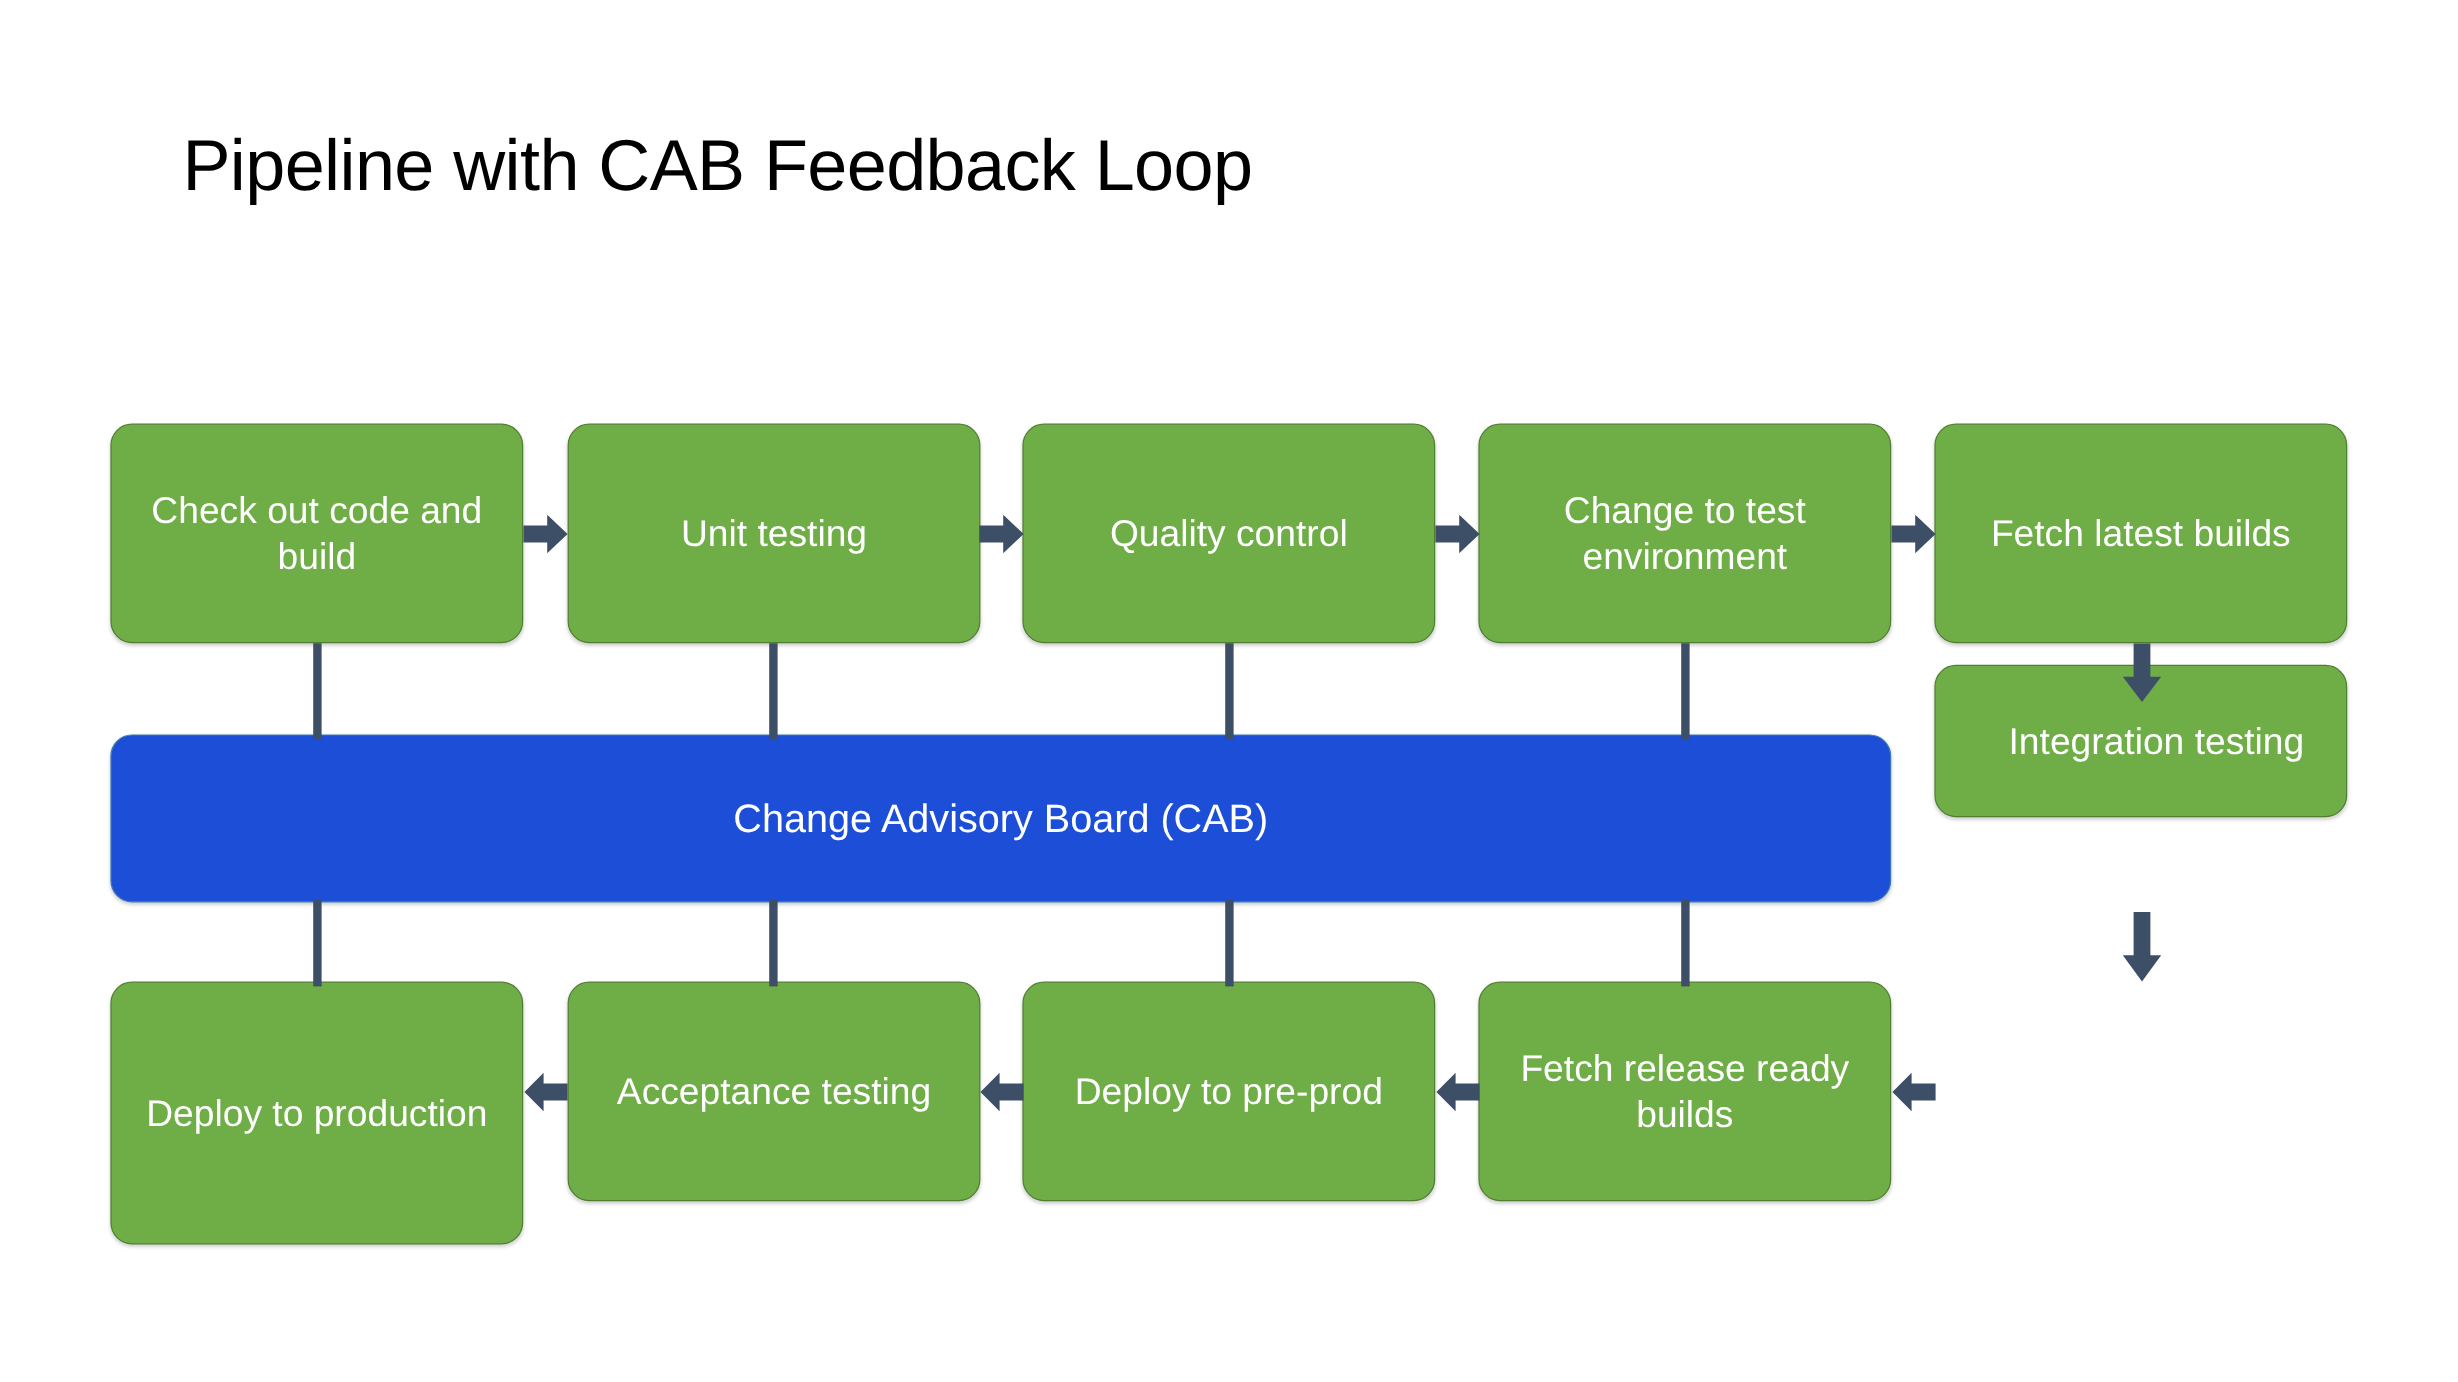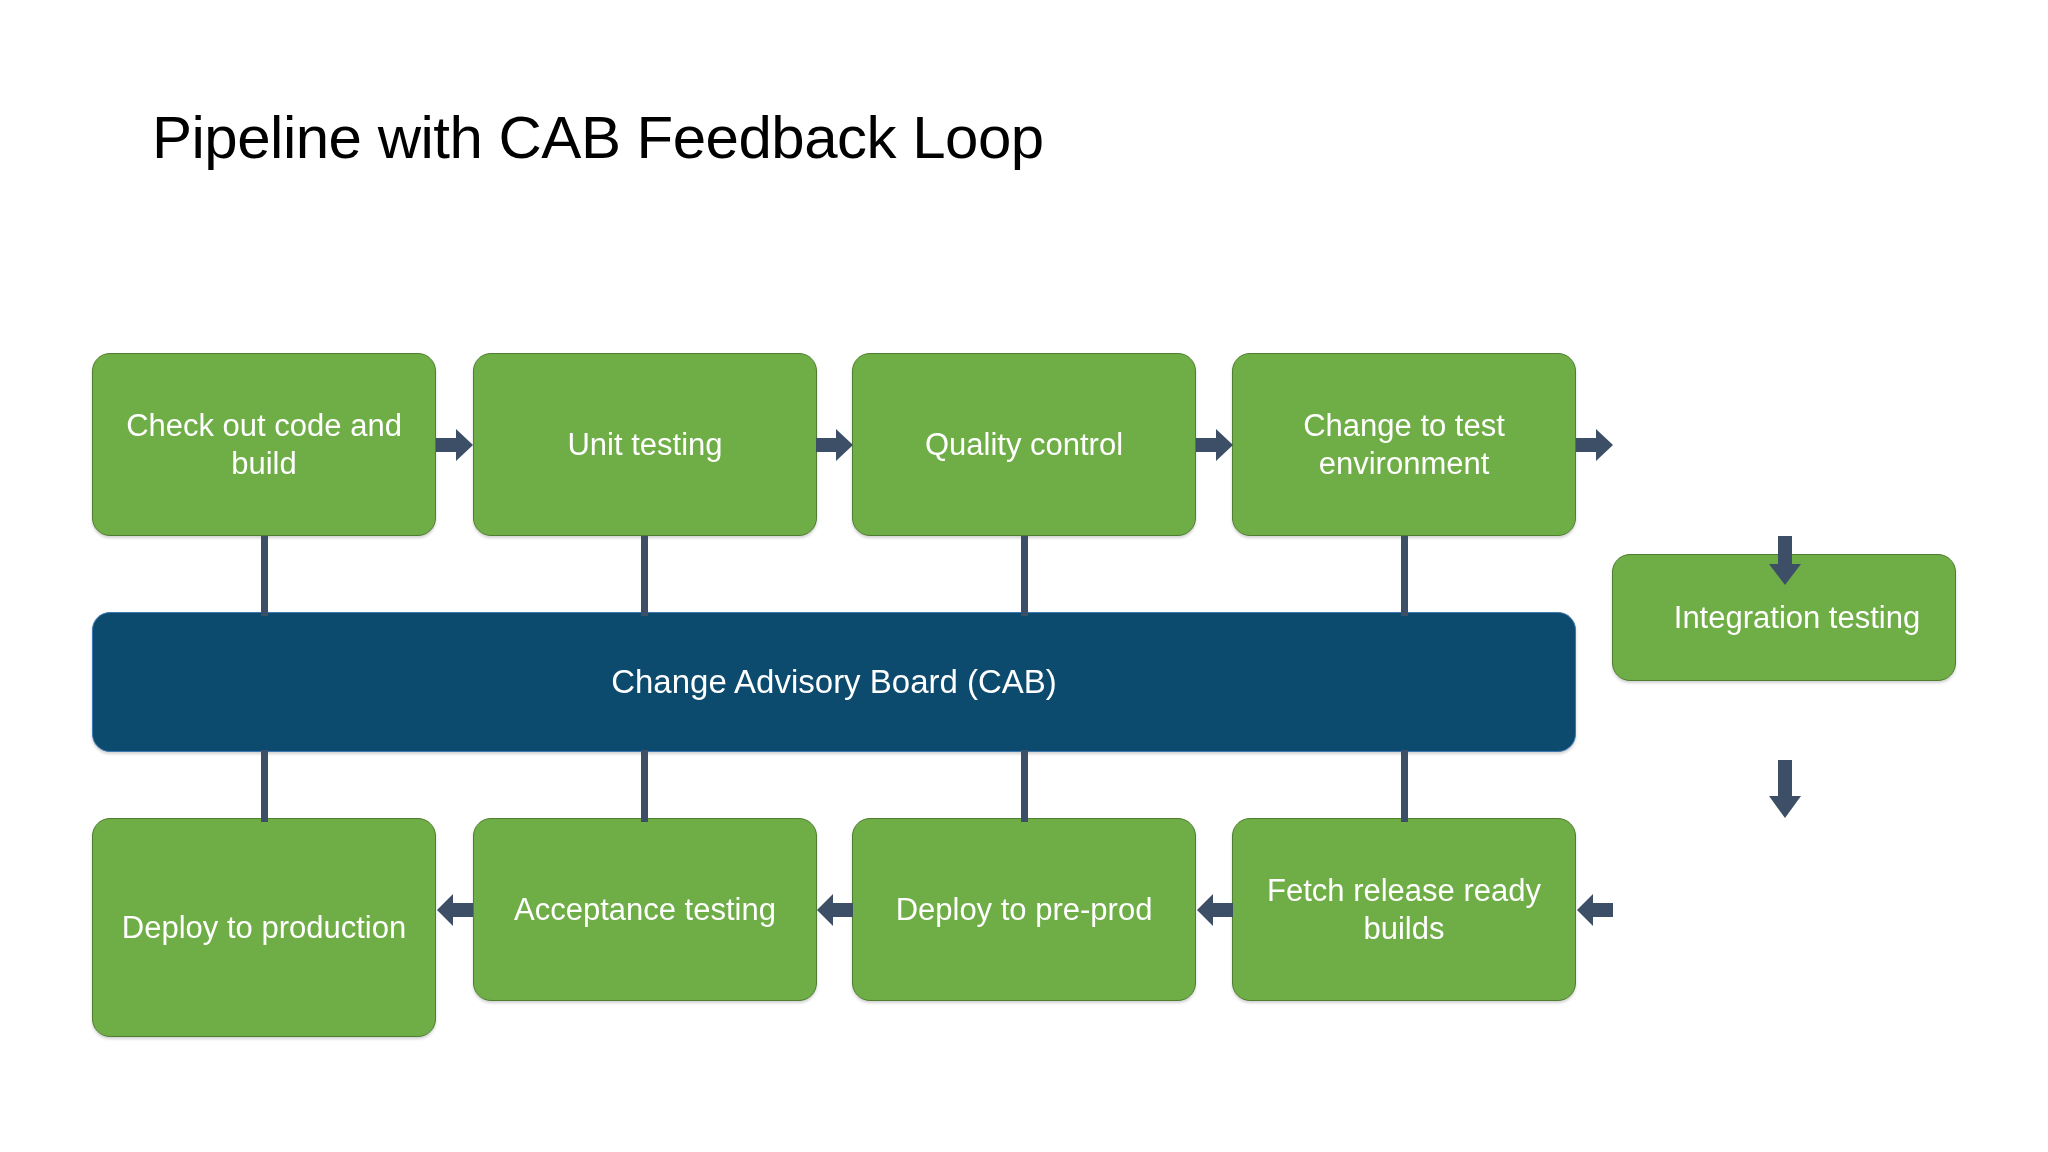--- a/index.html
+++ b/index.html
@@ -99,6 +99,9 @@
     <span class="label">Change to test environment</span>
   </div>
 
+  <div class="node green" style="left:1612px; top:353px; width:344px; height:183px;">
+    <span class="label">Fetch latest builds</span>
+  </div>
 
   <div class="node blue" style="left:92px; top:612px; width:1484px; height:140px;">
     <span class="label">Change Advisory Board (CAB)</span>

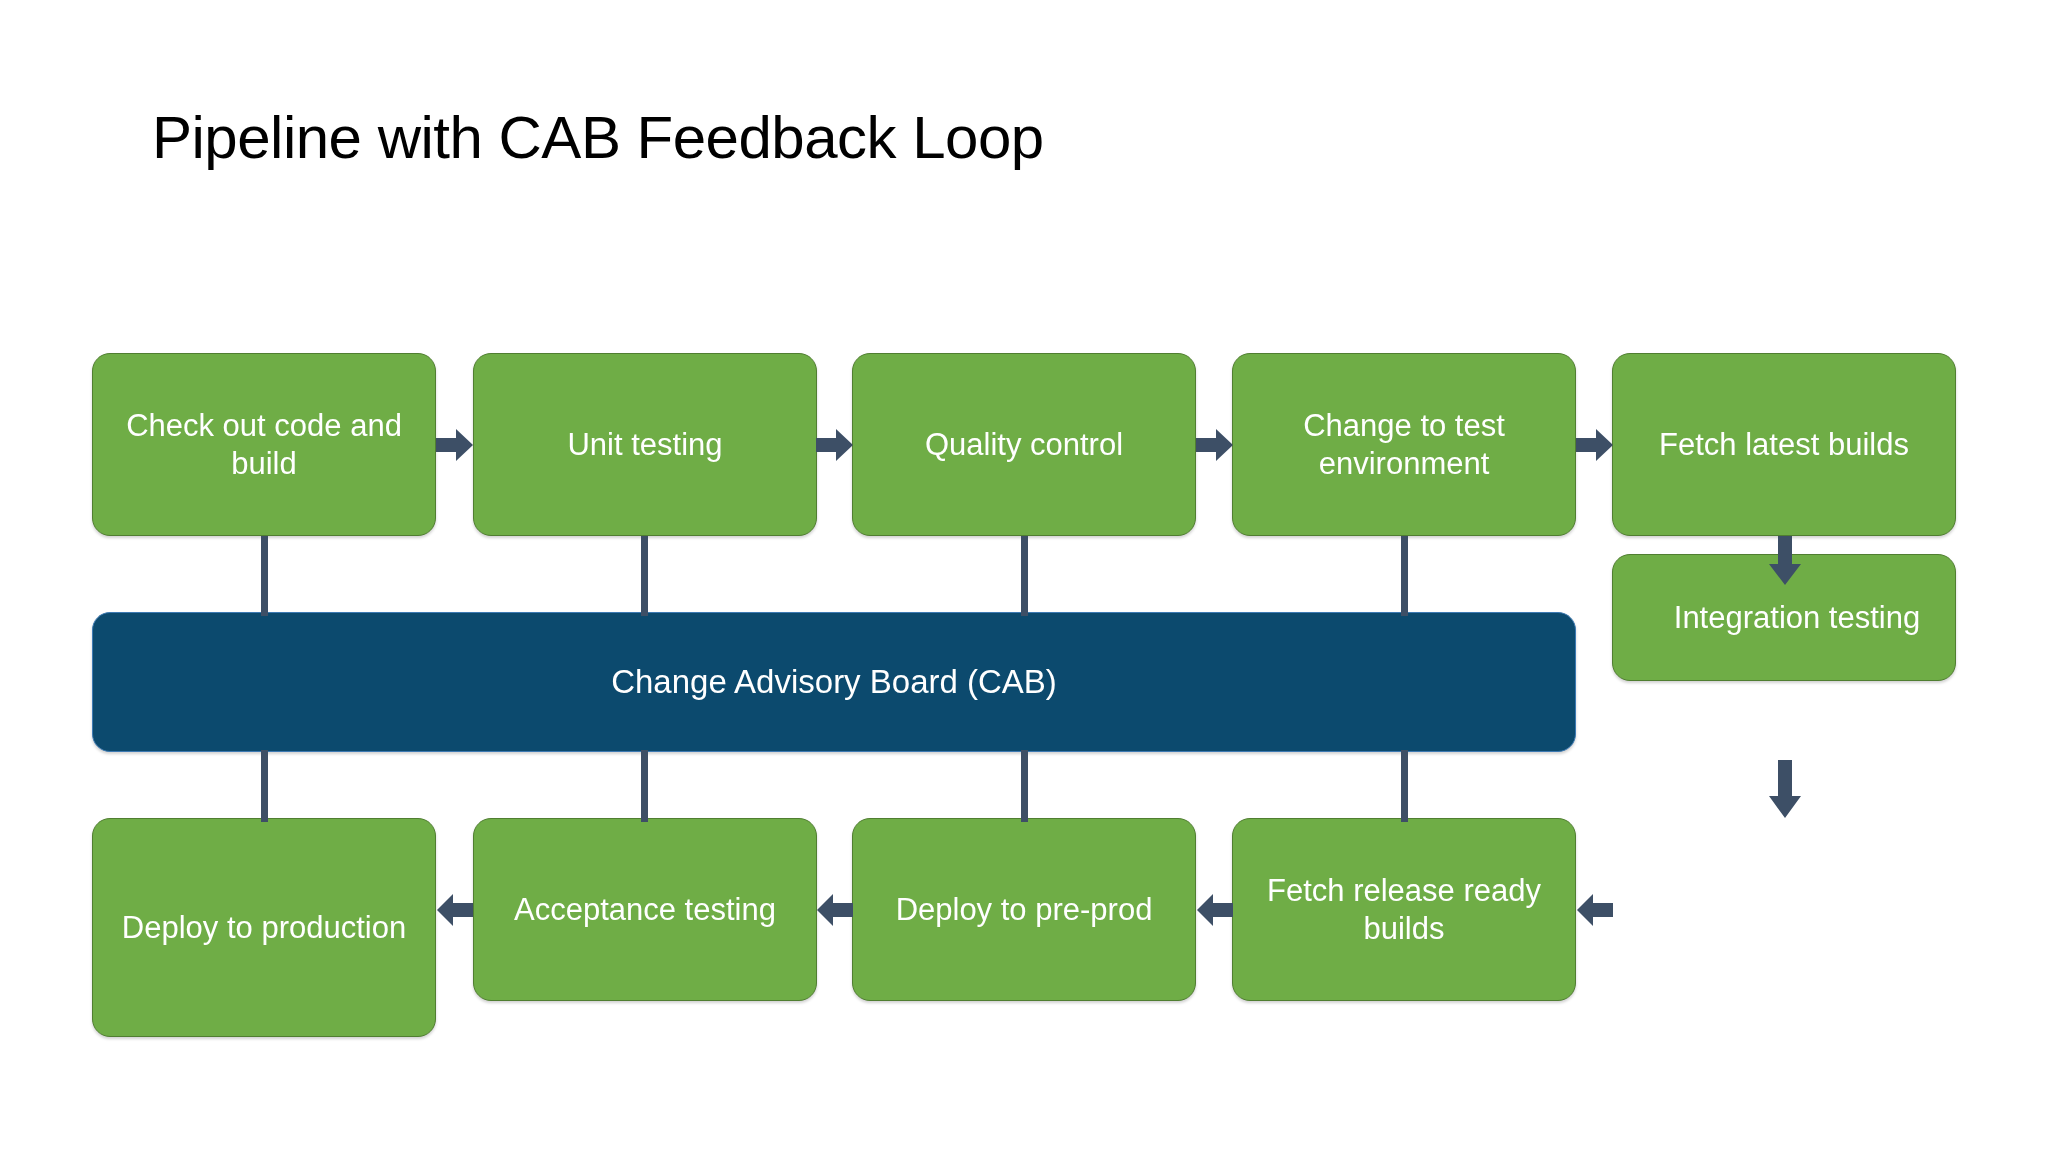--- a/index.html
+++ b/index.html
@@ -56,7 +56,7 @@
     border: 1.5px solid #507E31;
   }
   .node.blue {
-    background: #0c4a6e;
+    background: #1d4ed8;
     border: 1.5px solid #3D7AB3;
     font-size: 33px;
   }

